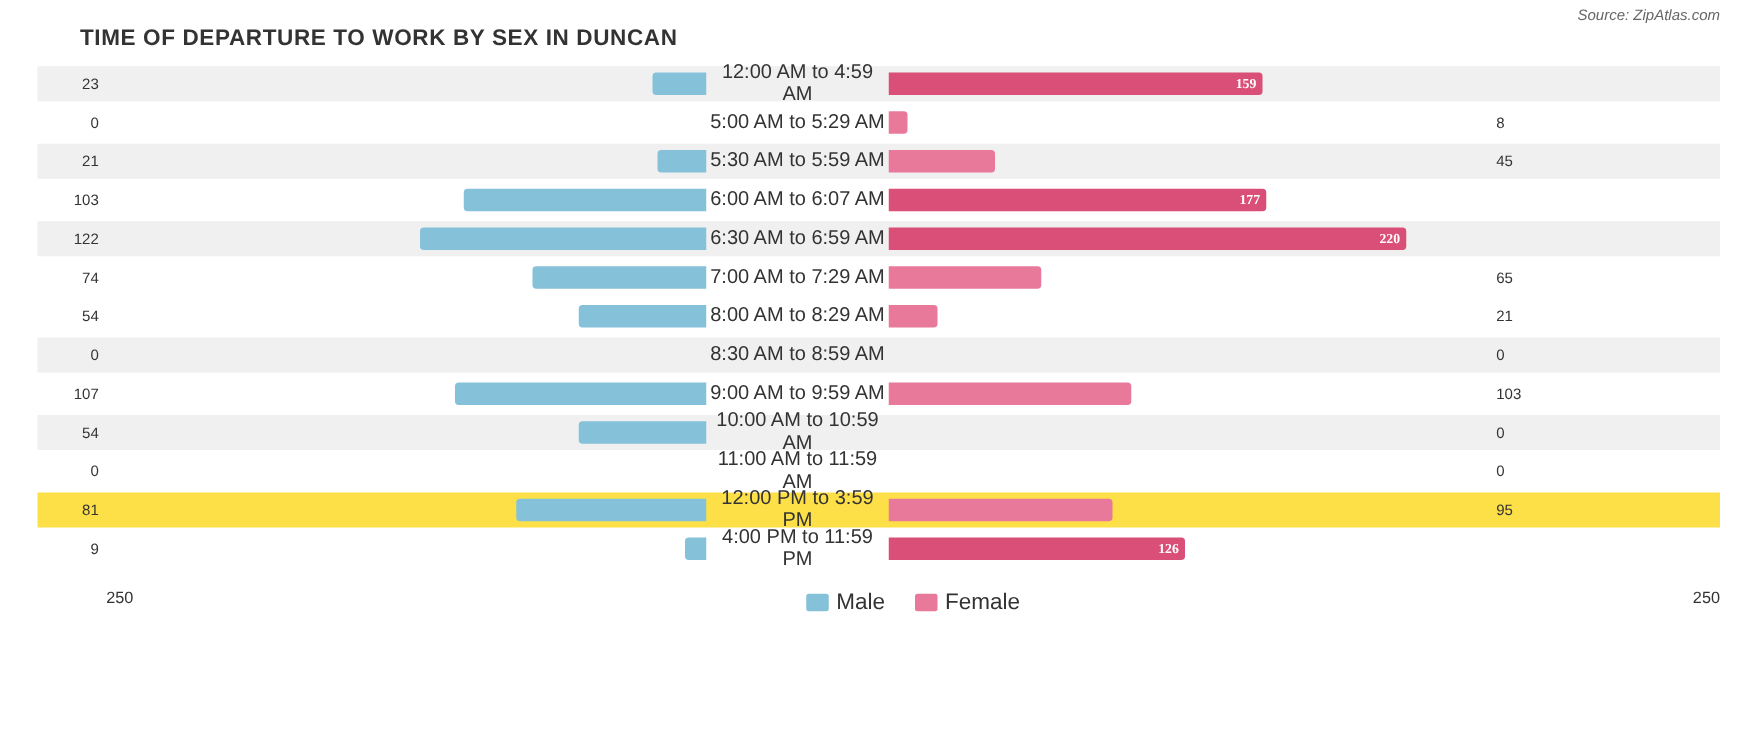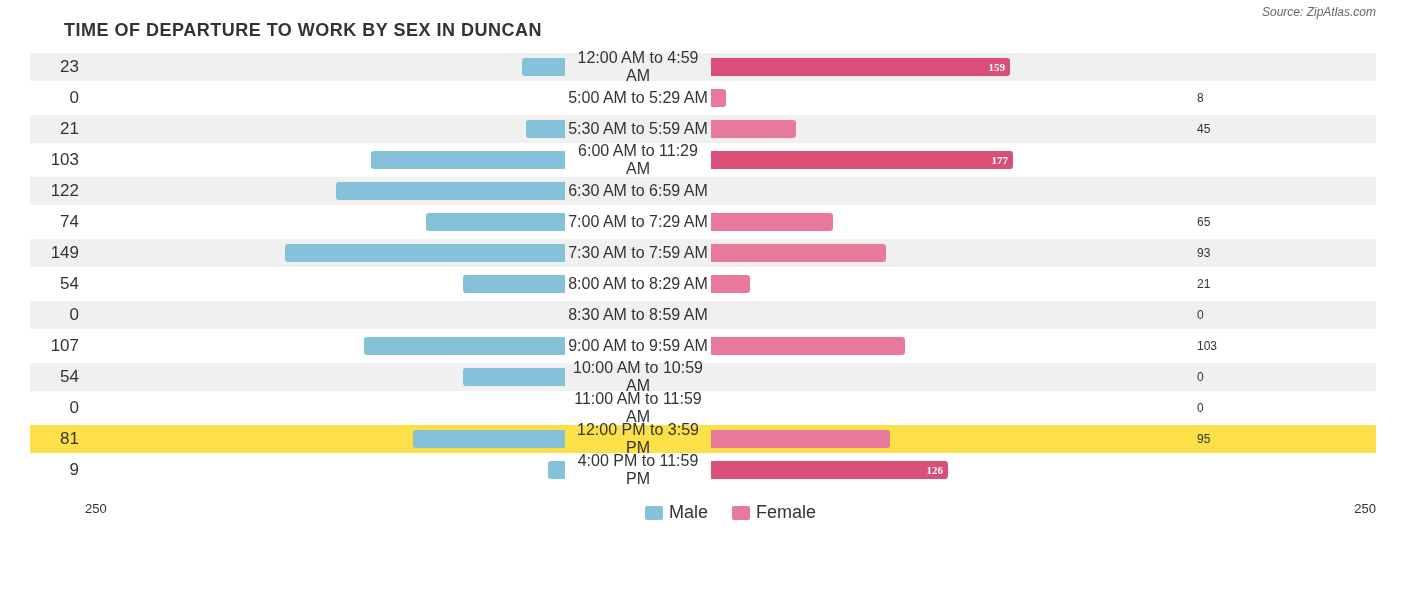--- a/index.html
+++ b/index.html
@@ -68,7 +68,7 @@
       width: 55px;
       text-align: right;
       padding-right: 6px;
-      font-size: 17px;
+      font-size: 12px;
       color: #333;
       flex-shrink: 0;
     }

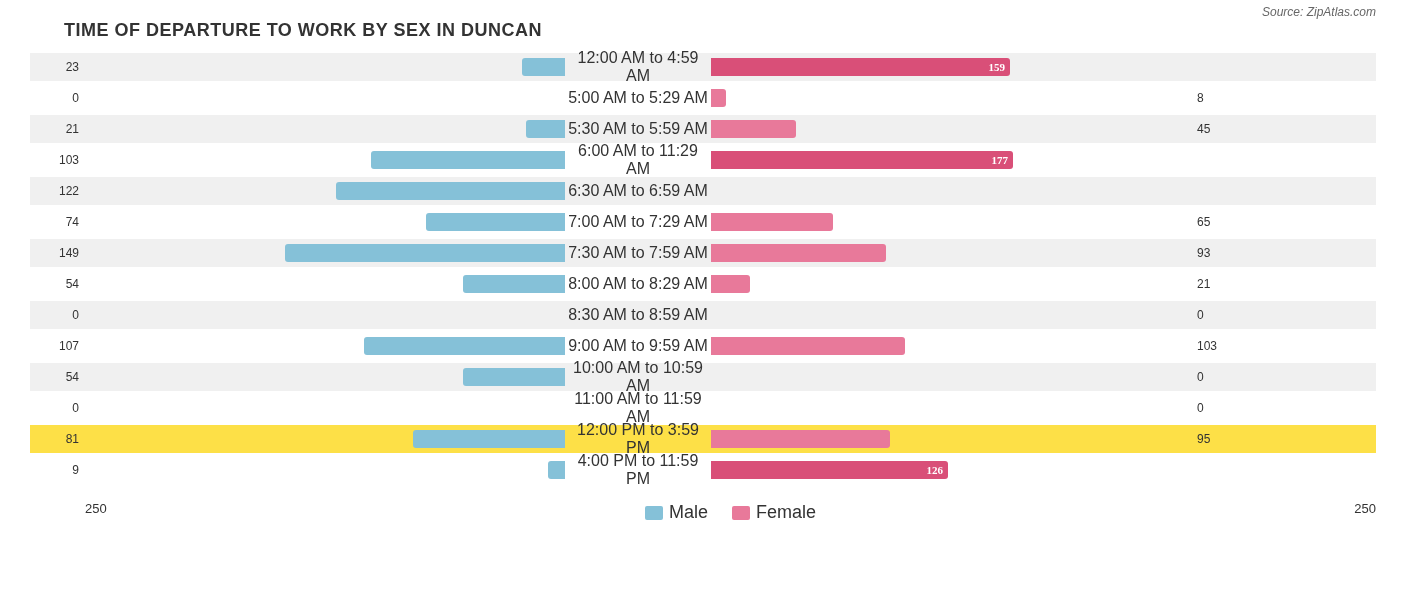--- a/index.html
+++ b/index.html
@@ -187,7 +187,7 @@
         <div class="b-male-side">
           <div class="b-male-bar" style="width: 194px;"></div>
         </div>
-        <div class="b-label">6:00 AM to 11:29 AM</div>
+        <div class="b-label">6:00 AM to 6:07 AM</div>
         <div class="b-female-side">
           <div class="b-female-bar highlight" style="width: 302px;">
             <span class="b-inside-val">177</span>

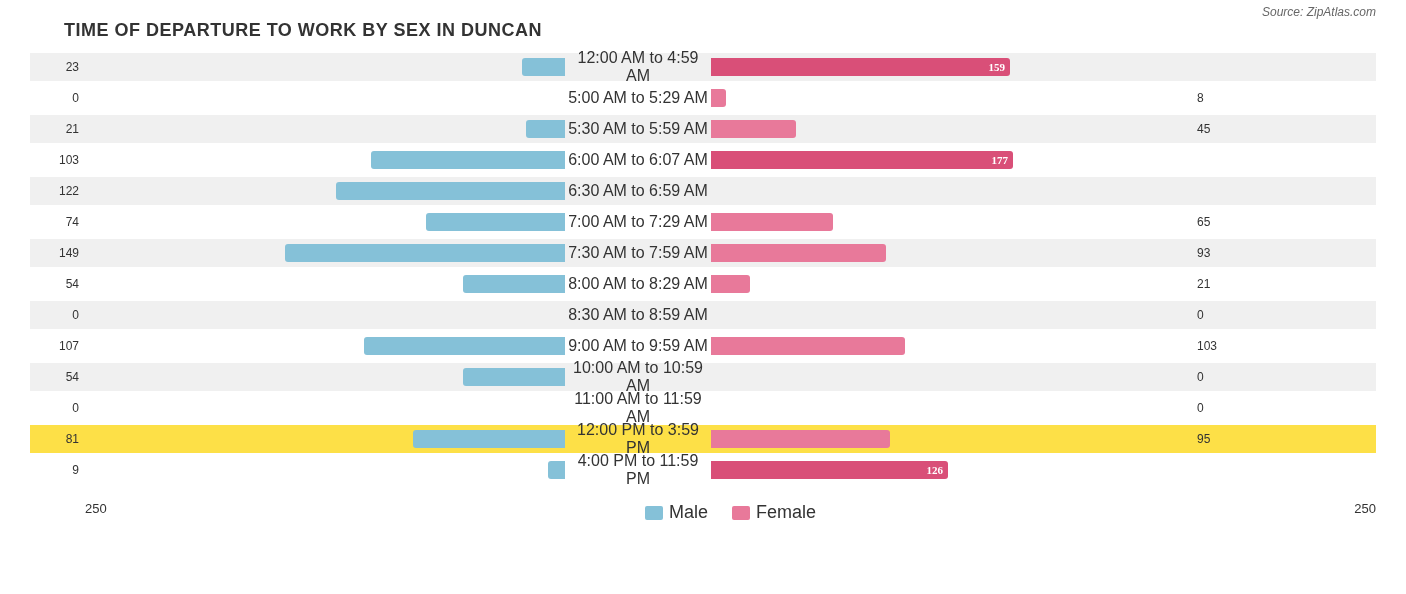--- a/index.html
+++ b/index.html
@@ -201,6 +201,11 @@
           <div class="b-male-bar" style="width: 229px;"></div>
         </div>
         <div class="b-label">6:30 AM to 6:59 AM</div>
+        <div class="b-female-side">
+          <div class="b-female-bar highlight" style="width: 414px;">
+            <span class="b-inside-val">220</span>
+          </div>
+        </div>
         <div class="b-right-val"></div>
       </div>
       <div class="b-row" style="background: rgb(255, 255, 255);">

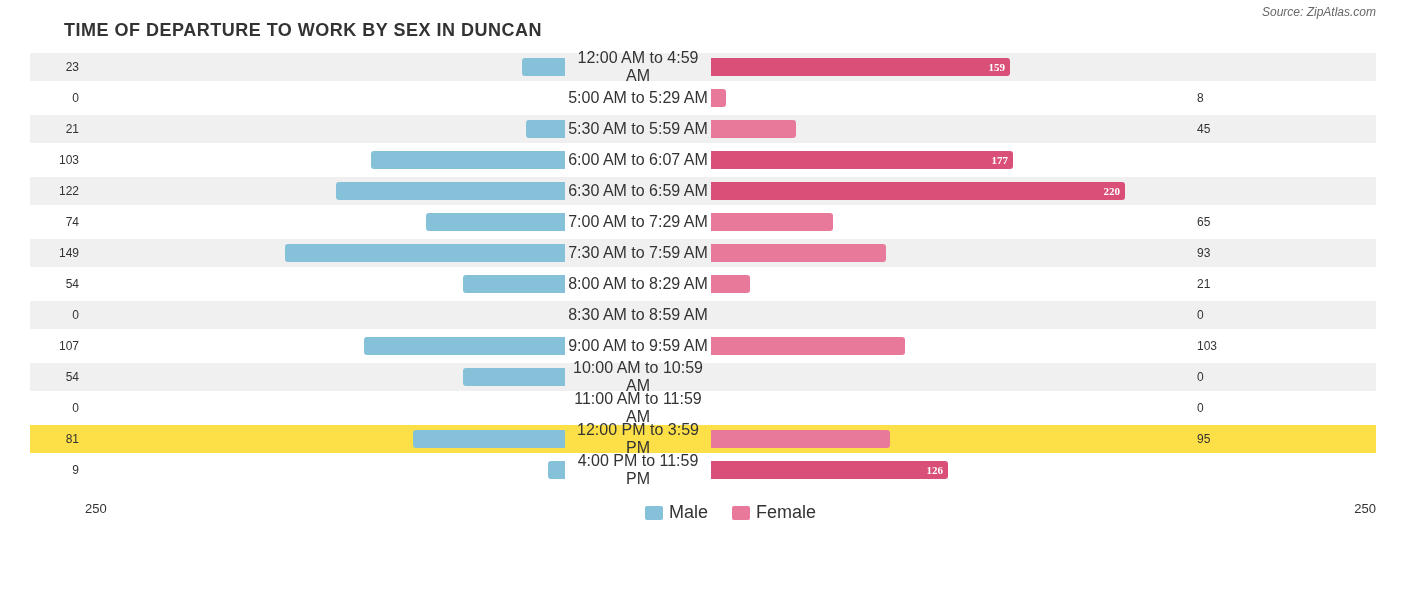--- a/index.html
+++ b/index.html
@@ -219,17 +219,6 @@
         </div>
         <div class="b-right-val">65</div>
       </div>
-      <div class="b-row" style="background: rgb(240, 240, 240);">
-        <div class="b-left-val">149</div>
-        <div class="b-male-side">
-          <div class="b-male-bar" style="width: 280px;"></div>
-        </div>
-        <div class="b-label">7:30 AM to 7:59 AM</div>
-        <div class="b-female-side">
-          <div class="b-female-bar" style="width: 175px;"></div>
-        </div>
-        <div class="b-right-val">93</div>
-      </div>
       <div class="b-row" style="background: rgb(255, 255, 255);">
         <div class="b-left-val">54</div>
         <div class="b-male-side">

